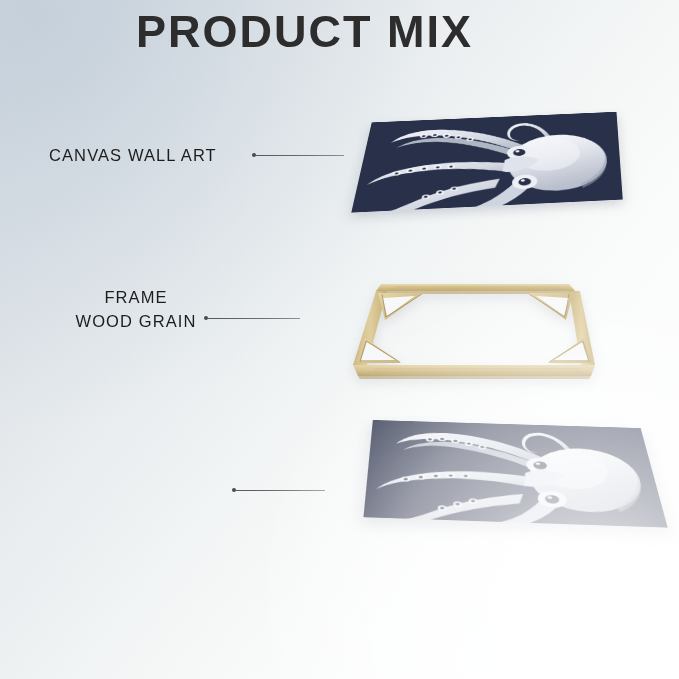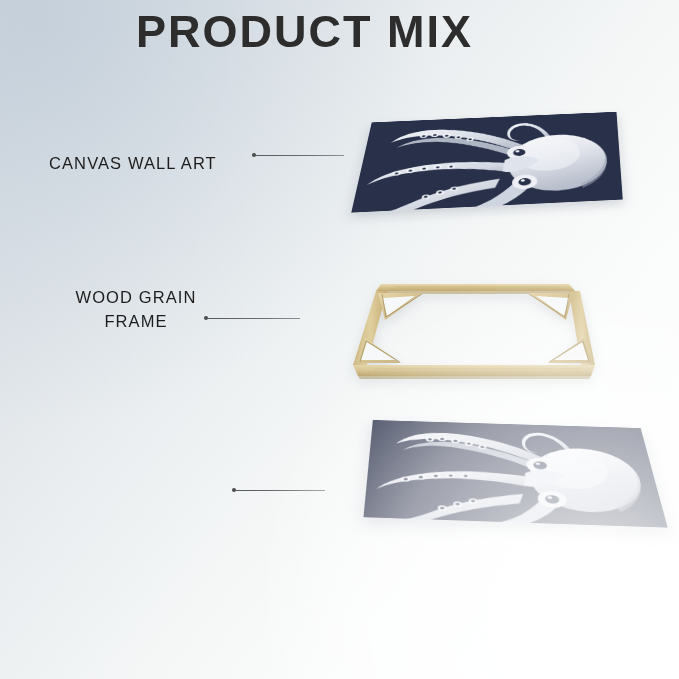--- a/index.html
+++ b/index.html
@@ -38,7 +38,7 @@
     position:absolute;font-size:16.5px;font-weight:500;letter-spacing:1.1px;
     color:#1d1d1d;white-space:nowrap;line-height:1.45;
   }
-  .label.l1{left:49px;top:144px;margin-top:8px;}
+  .label.l1{left:49px;top:144px;}
   .label.l2{left:66px;top:286px;text-align:center;width:140px;}
   .label.l3{left:48px;top:479px;}
 

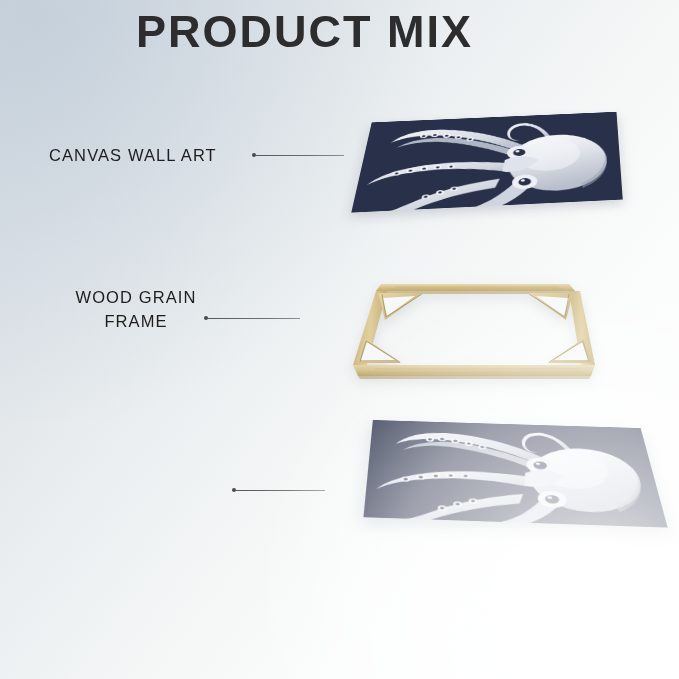--- a/index.html
+++ b/index.html
@@ -96,8 +96,8 @@
   </div>
 
   <div class="label l2">
+    <div>FRAME</div>
     <div>WOOD GRAIN</div>
-    <div>FRAME</div>
   </div>
   <div class="leader ld2">
     <span class="dot"></span>

